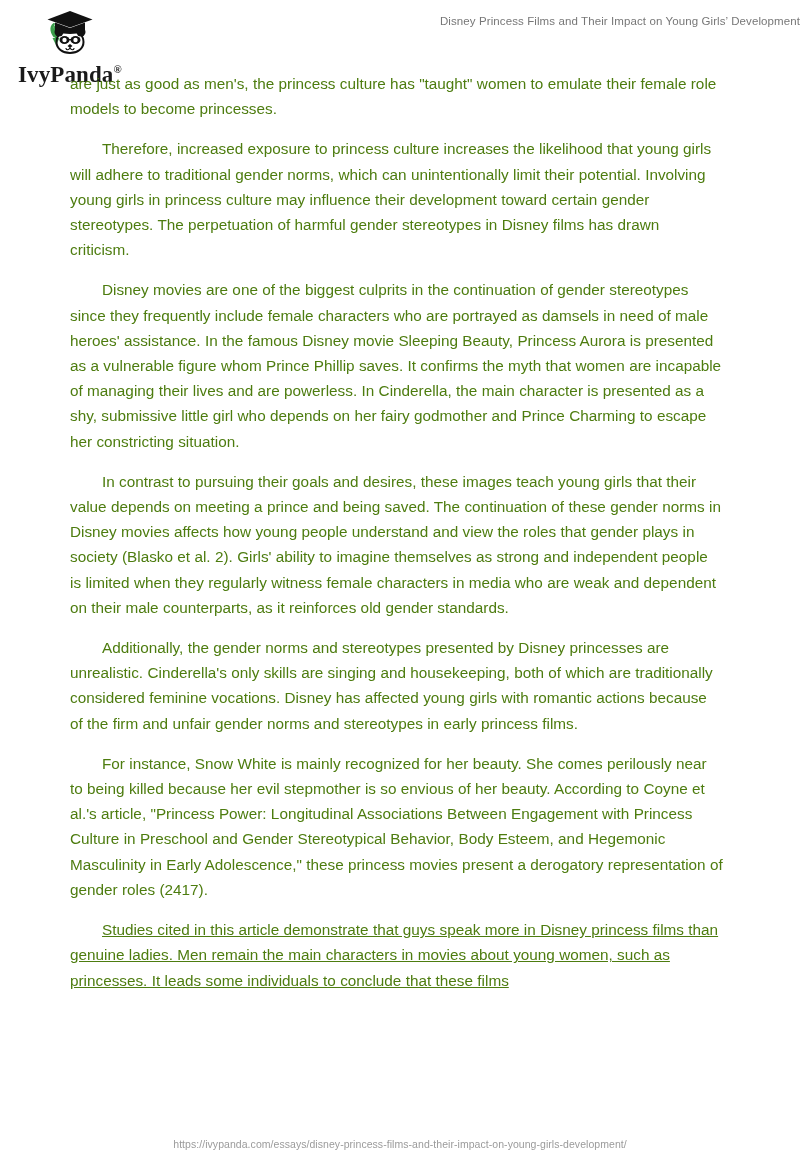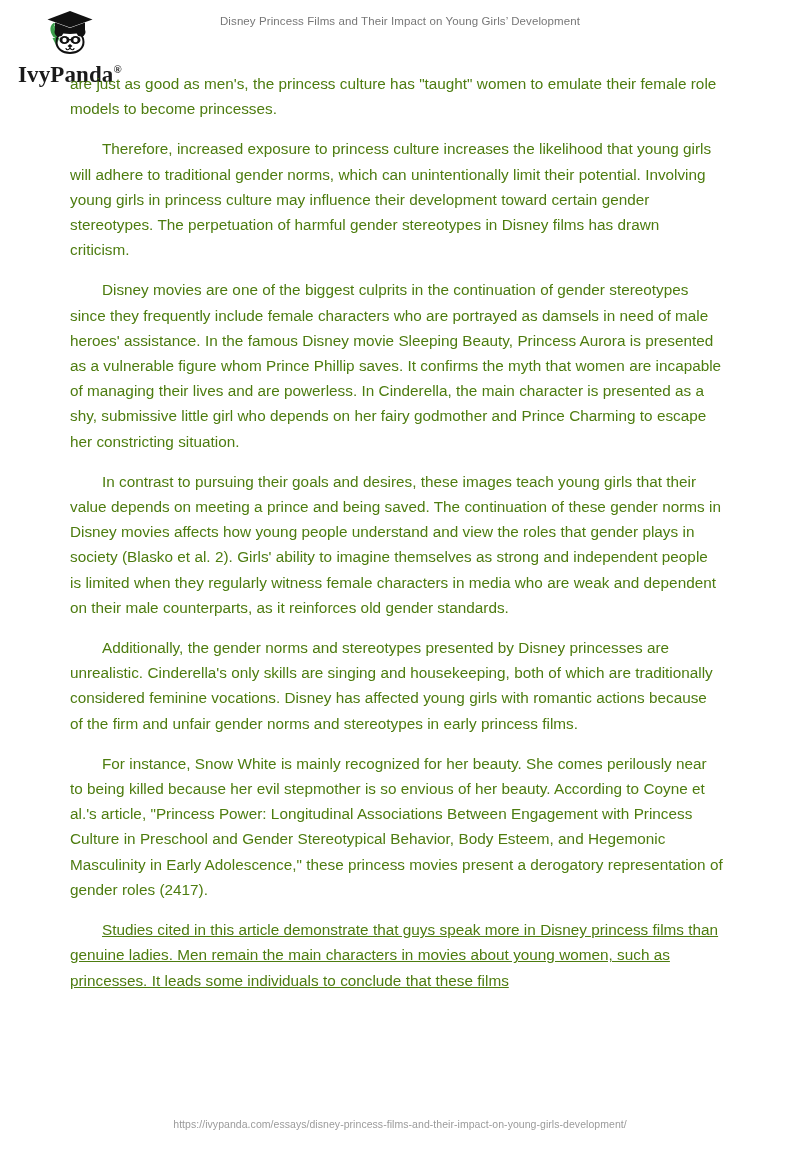--- a/index.html
+++ b/index.html
@@ -63,7 +63,7 @@
     left: 0;
     right: 0;
     top: 15px;
-    text-align: center;
+    text-align: right;
     font-size: 11.5px;
     color: #777777;
     letter-spacing: 0.1px;

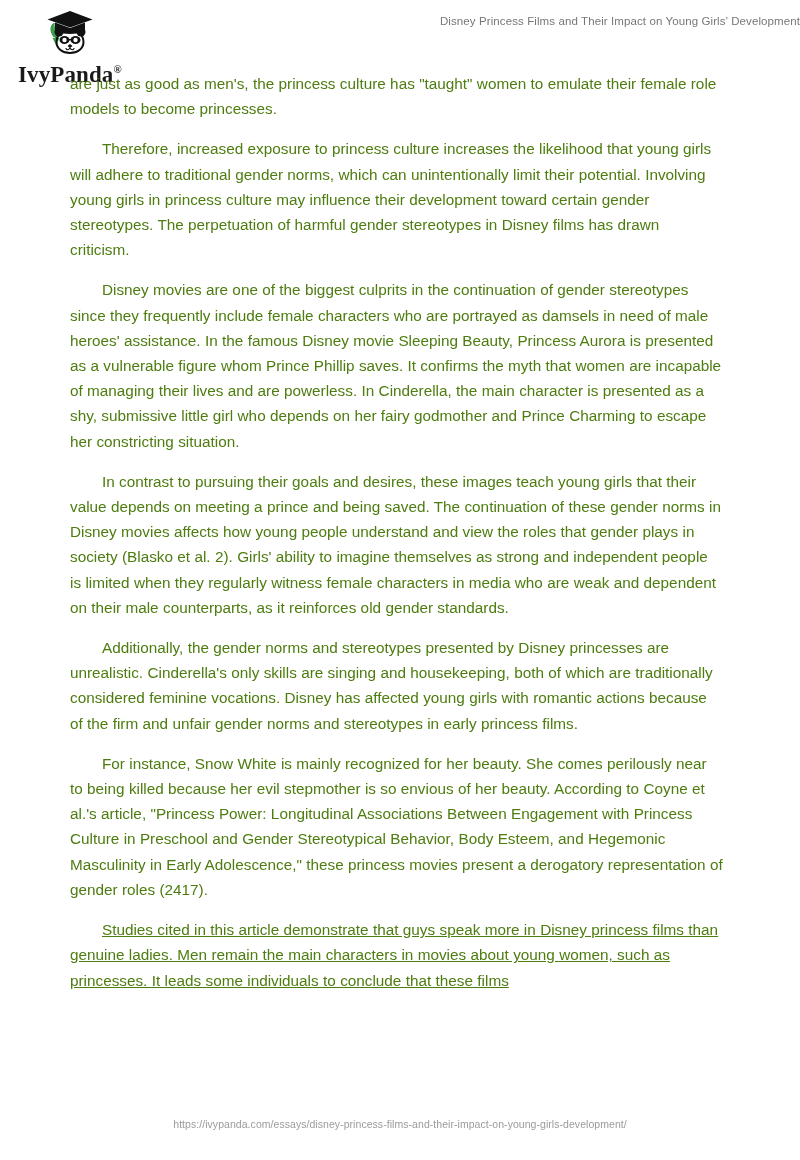--- a/index.html
+++ b/index.html
@@ -104,7 +104,7 @@
     position: absolute;
     left: 0;
     right: 0;
-    bottom: 28px;
+    bottom: 8px;
     text-align: center;
   }
   .footer-url {

